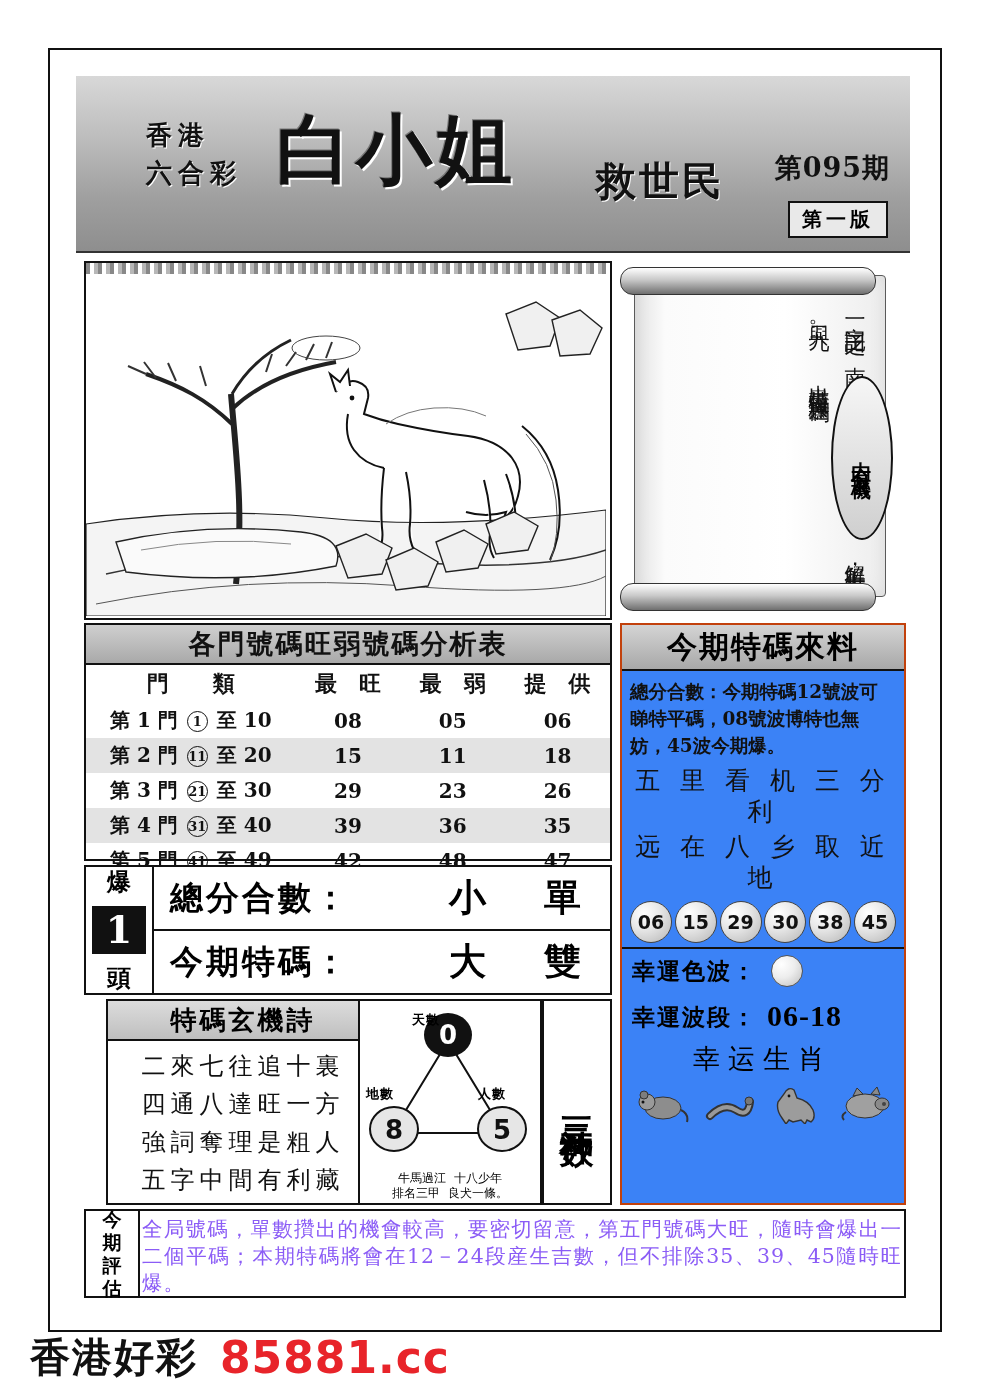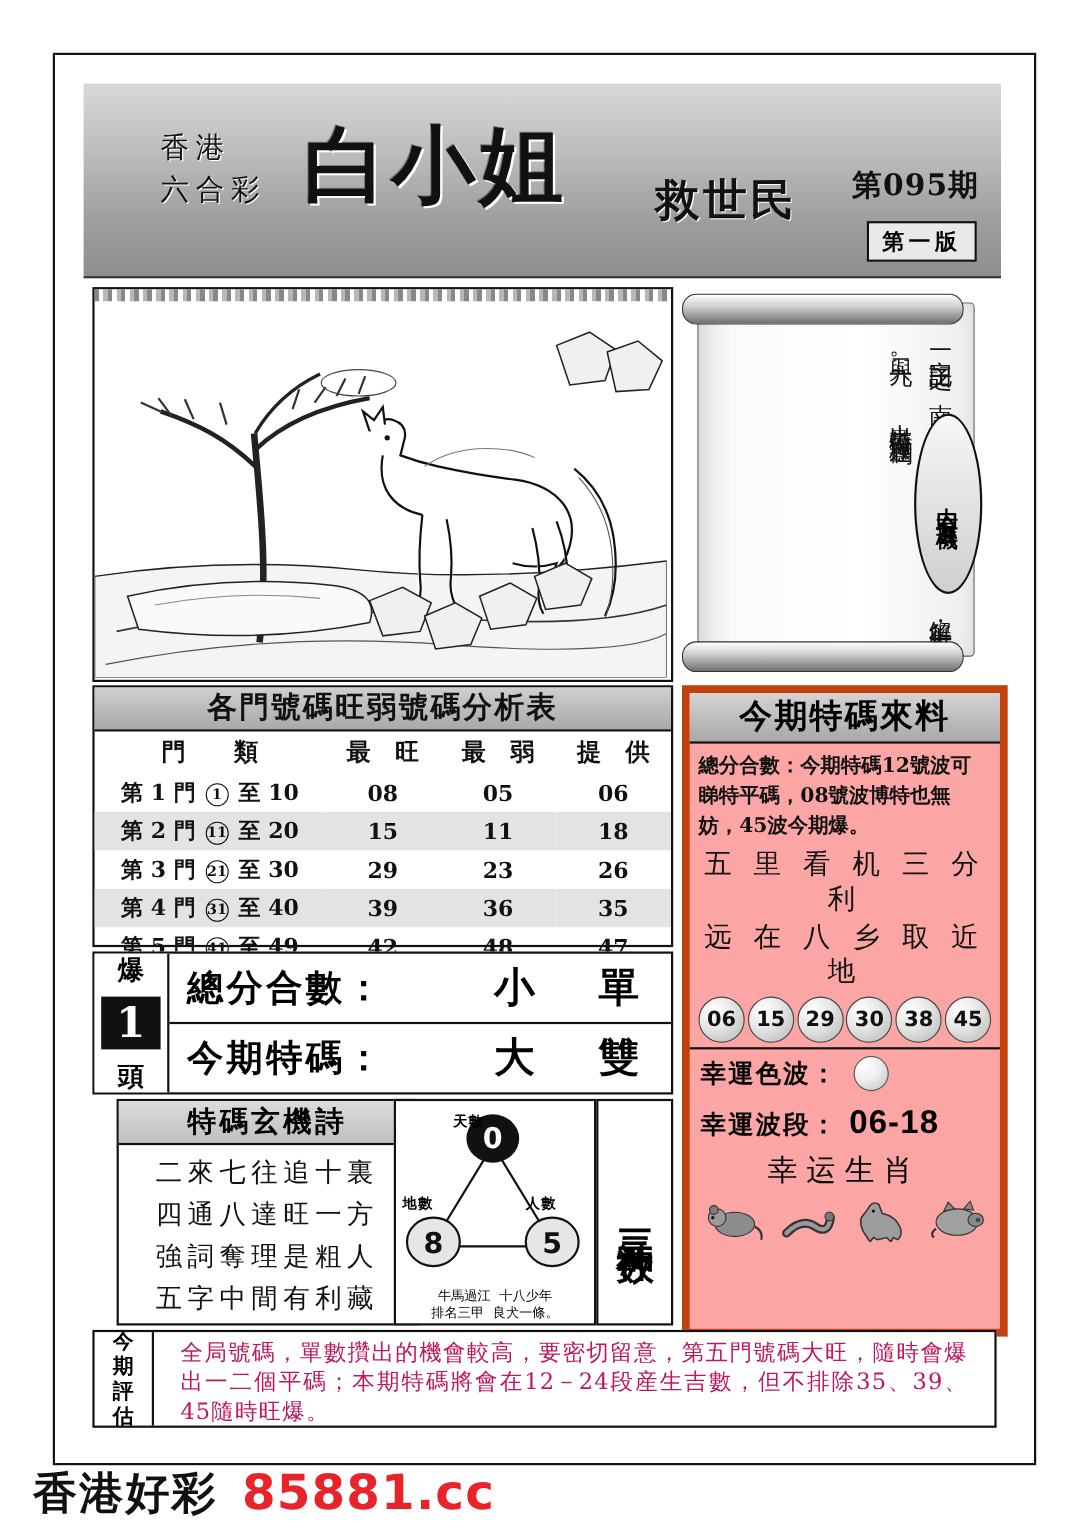--- a/index.html
+++ b/index.html
@@ -45,7 +45,7 @@
   .mast-hk{
     position:absolute;left:70px;top:40px;width:110px;
     font-family:"DejaVu Serif","Liberation Serif",serif;
-    font-weight:normal;font-size:26px;color:#111;line-height:38px;letter-spacing:6px;
+    font-weight:bold;font-size:26px;color:#111;line-height:38px;letter-spacing:6px;
     text-shadow:1px 1px 0 #fff;
   }
   .mast-title{

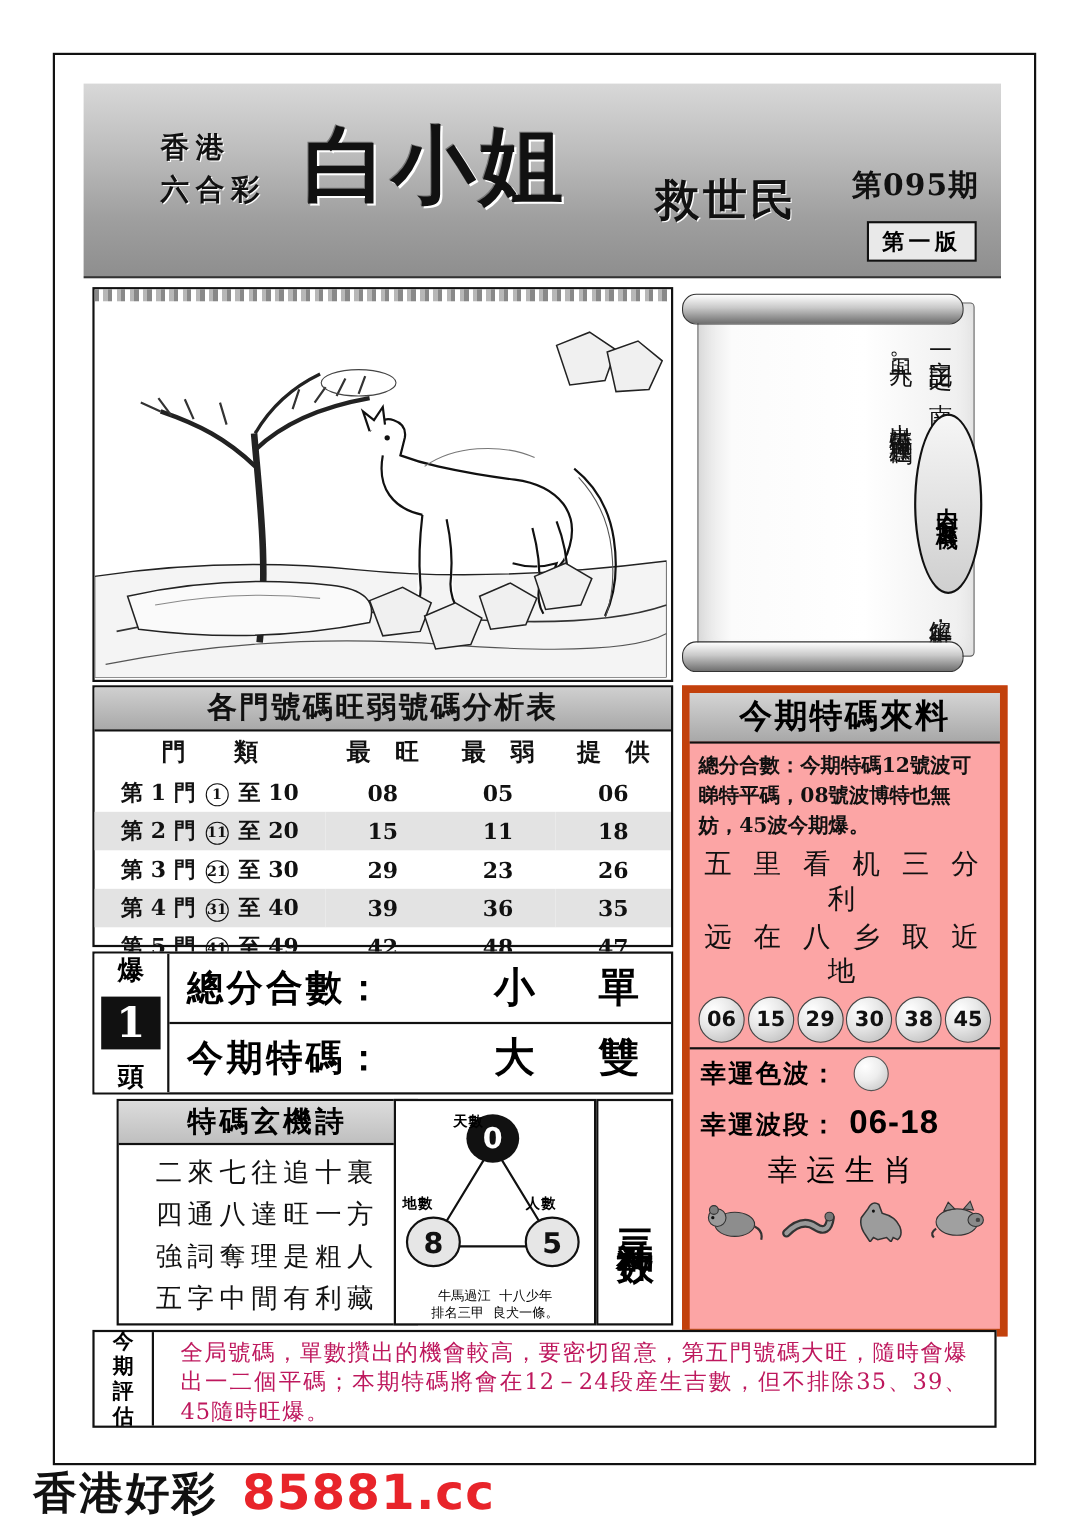--- a/index.html
+++ b/index.html
@@ -236,7 +236,7 @@
   
   .right-col{
     position:absolute;left:544px;top:370px;width:282px;height:578px;
-    border:7px solid #c2410c;background:#fca5a5;
+    border:2px solid #c2410c;background:#3b82f6;
   }
   .rc-title{
     height:44px;line-height:44px;text-align:center;border-bottom:2px solid #111;

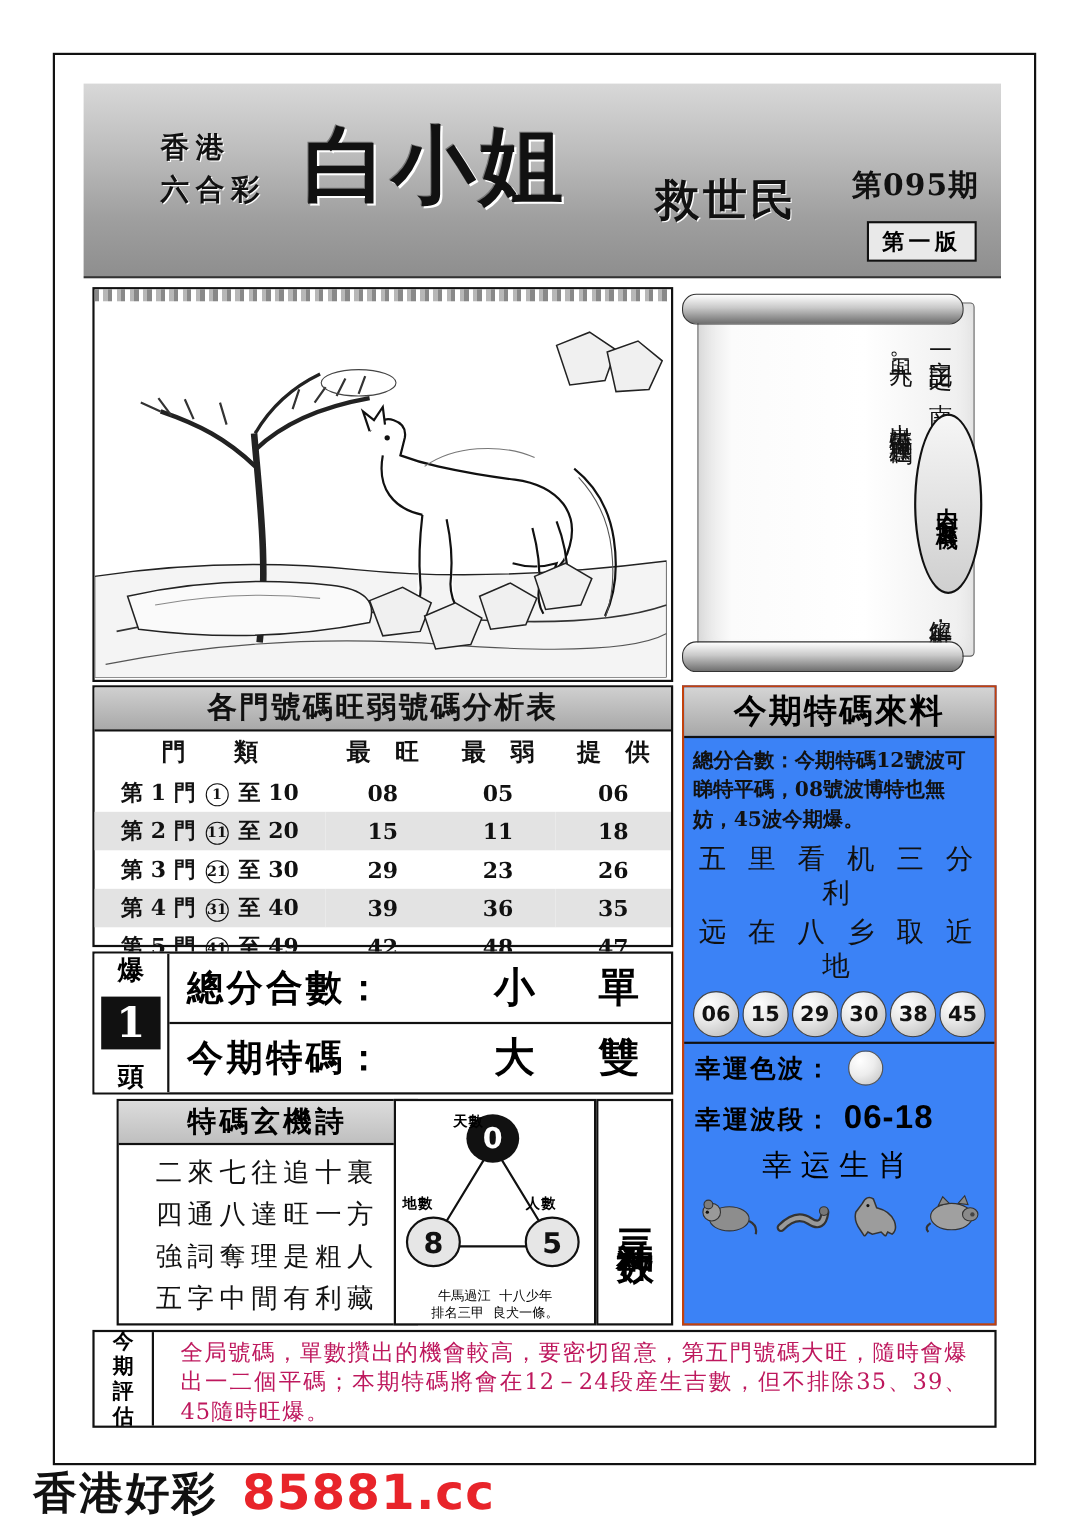--- a/index.html
+++ b/index.html
@@ -281,7 +281,7 @@
     border:1.5px solid #555;
   }
   .rc-wave-val{
-    font-family:Liberation Sans, sans-serif;
+    font-family:Liberation Serif, serif;
     font-size:30px;font-weight:bold;margin-left:10px;letter-spacing:1px;
   }
   .rc-zodiac-title{

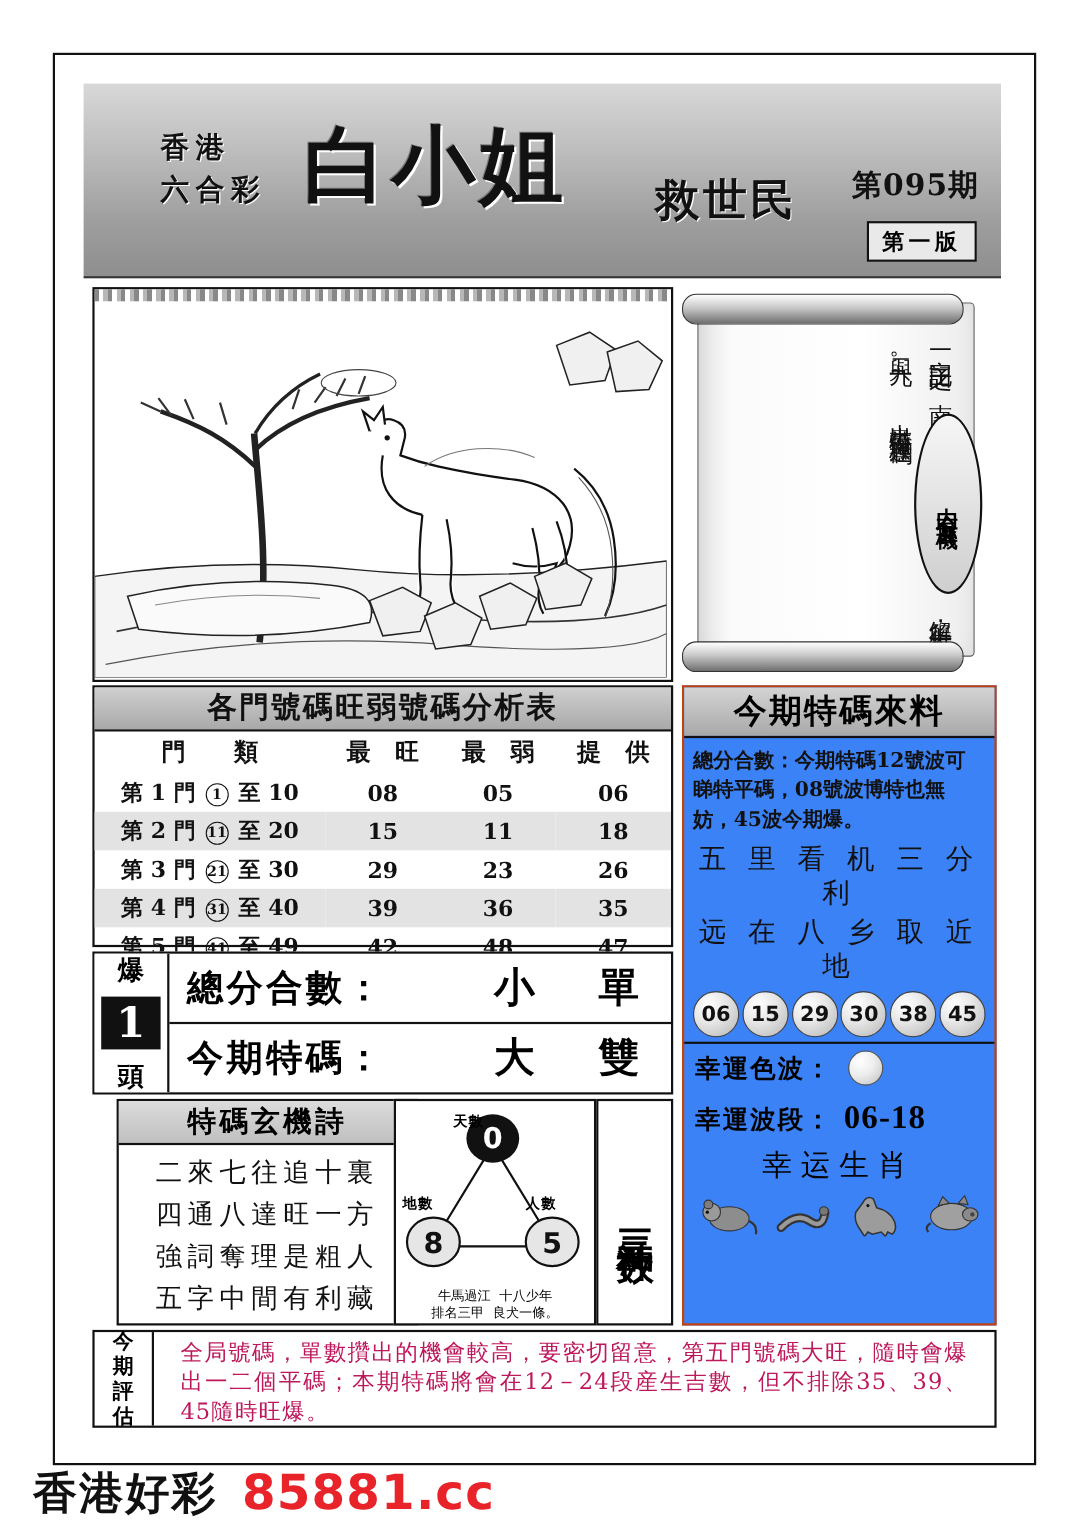--- a/index.html
+++ b/index.html
@@ -303,9 +303,9 @@
     font-weight:bold;font-size:19px;line-height:23px;text-align:center;
   }
   .foot-text{
-    flex:1;padding:5px 24px;
-    font-family:"DejaVu Serif","Liberation Serif",serif;
-    font-size:20.5px;line-height:27px;letter-spacing:1px;color:#be185d;text-align:justify;
+    flex:1;padding:5px 2px;
+    font-family:"DejaVu Serif","Liberation Serif",serif;
+    font-size:20.5px;line-height:27px;letter-spacing:1px;color:#8b5cf6;text-align:justify;
   }
 
   

